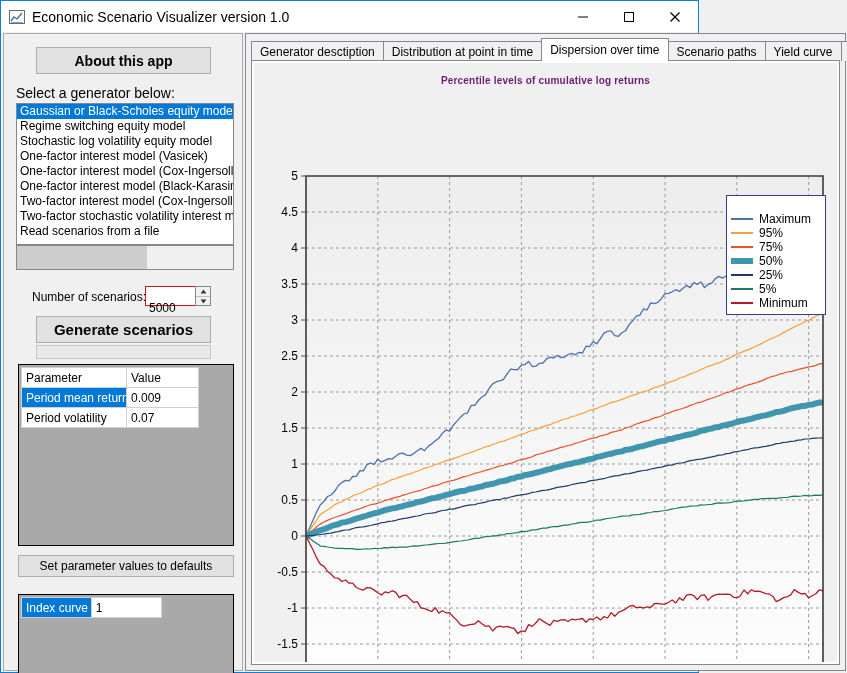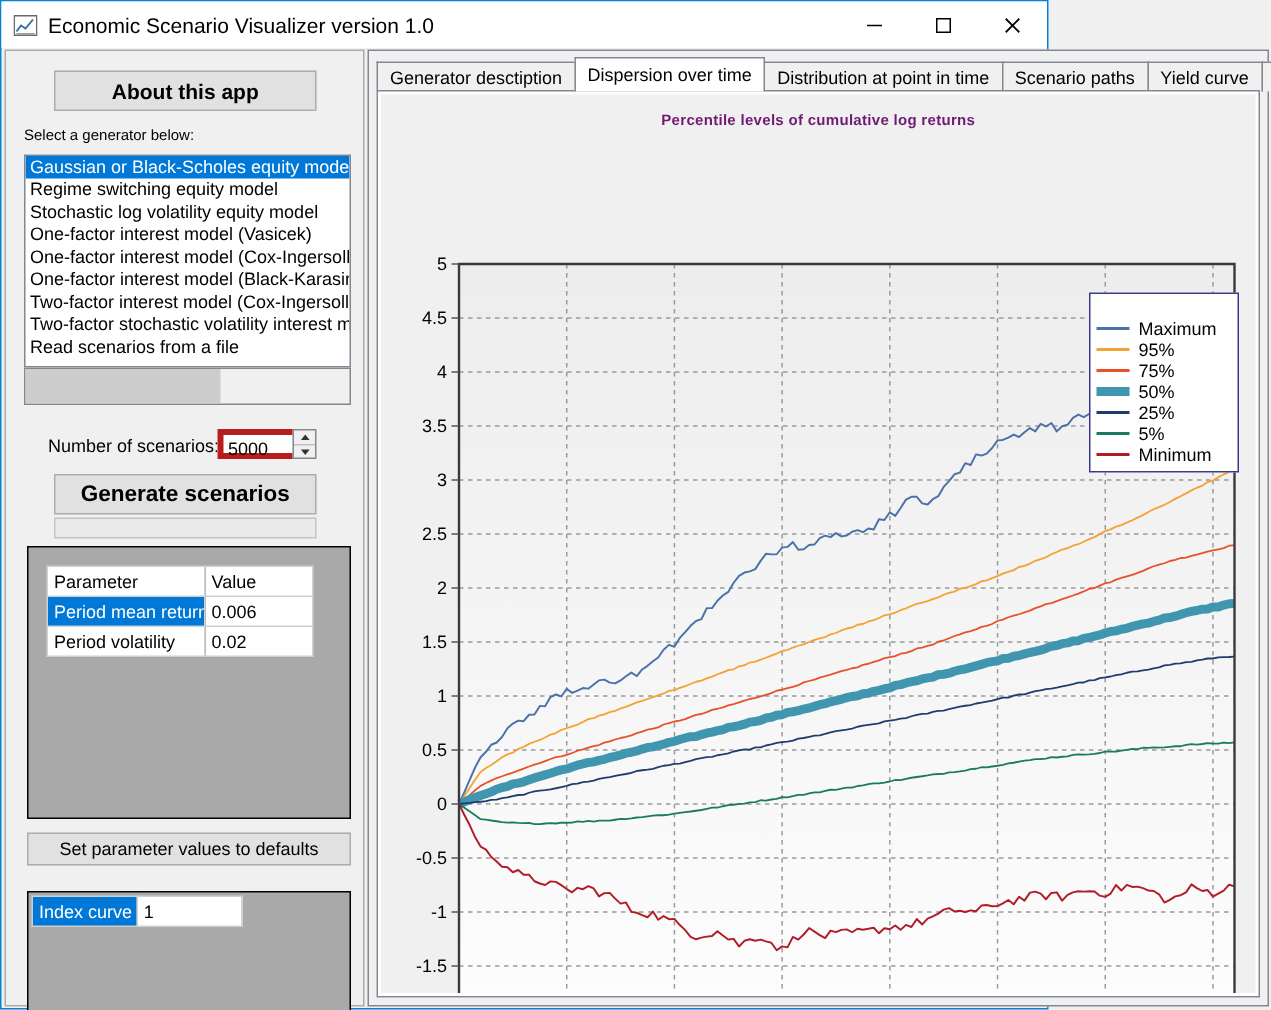--- a/index.html
+++ b/index.html
@@ -288,8 +288,8 @@
   <div id="right-panel">
     <div id="tabstrip">
         <div class="tab">Generator desctiption</div>
+        <div class="tab">Distribution at point in time</div>
         <div class="tab active">Dispersion over time</div>
-        <div class="tab">Distribution at point in time</div>
         <div class="tab">Scenario paths</div>
         <div class="tab">Yield curve</div>
         <div class="tab">Statistics</div>

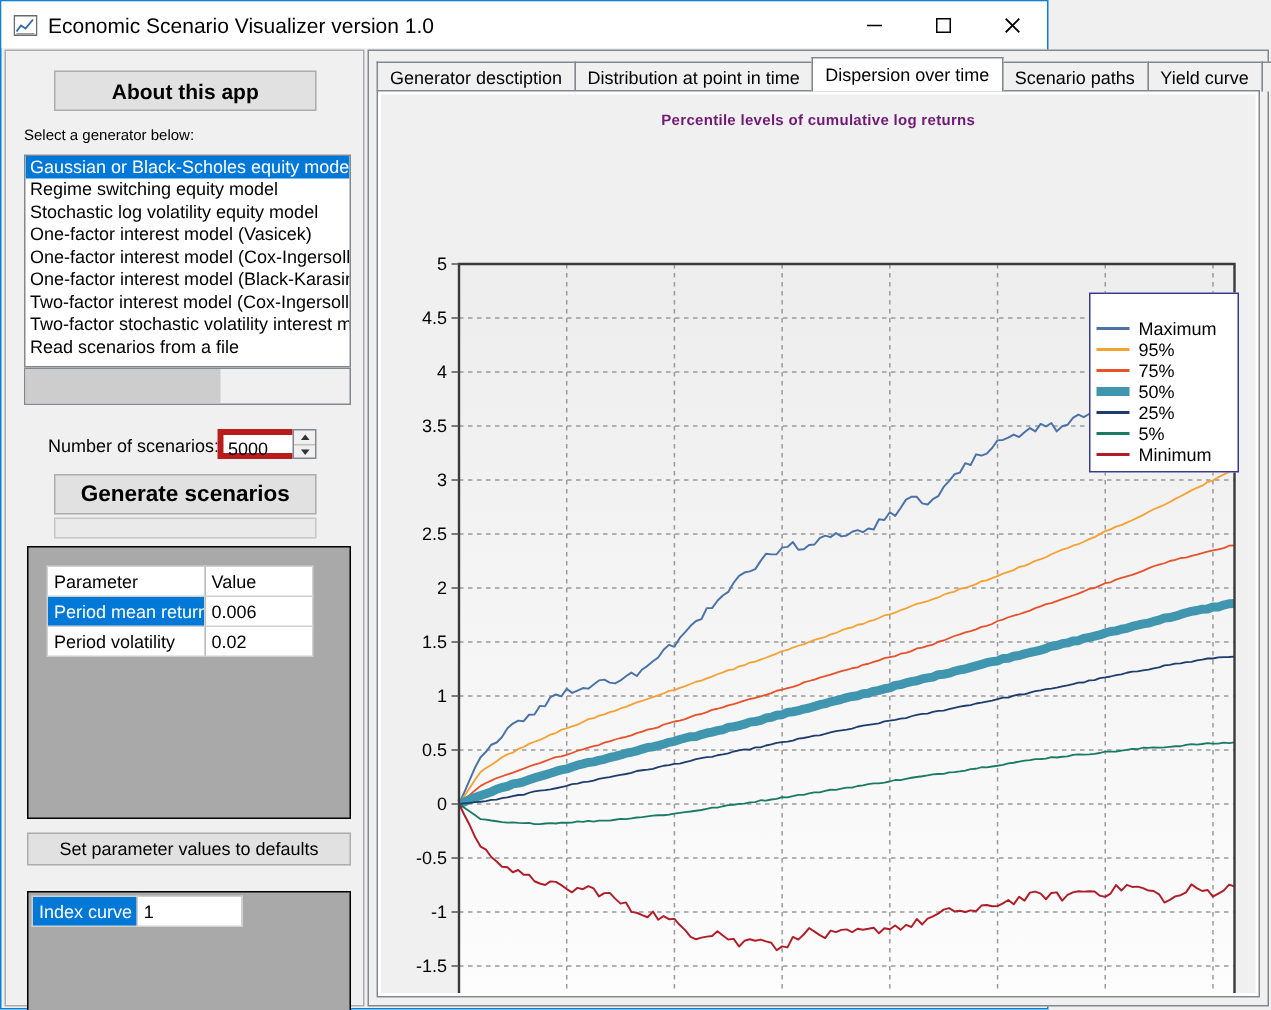--- a/index.html
+++ b/index.html
@@ -63,7 +63,7 @@
     font-size:14px;font-weight:bold;
   }
   #select-label{
-    position:absolute;left:12px;top:51px;font-size:10px;
+    position:absolute;left:12px;top:51px;font-size:14px;
   }
   #gen-list{
     position:absolute;left:12px;top:69px;width:218px;height:142px;

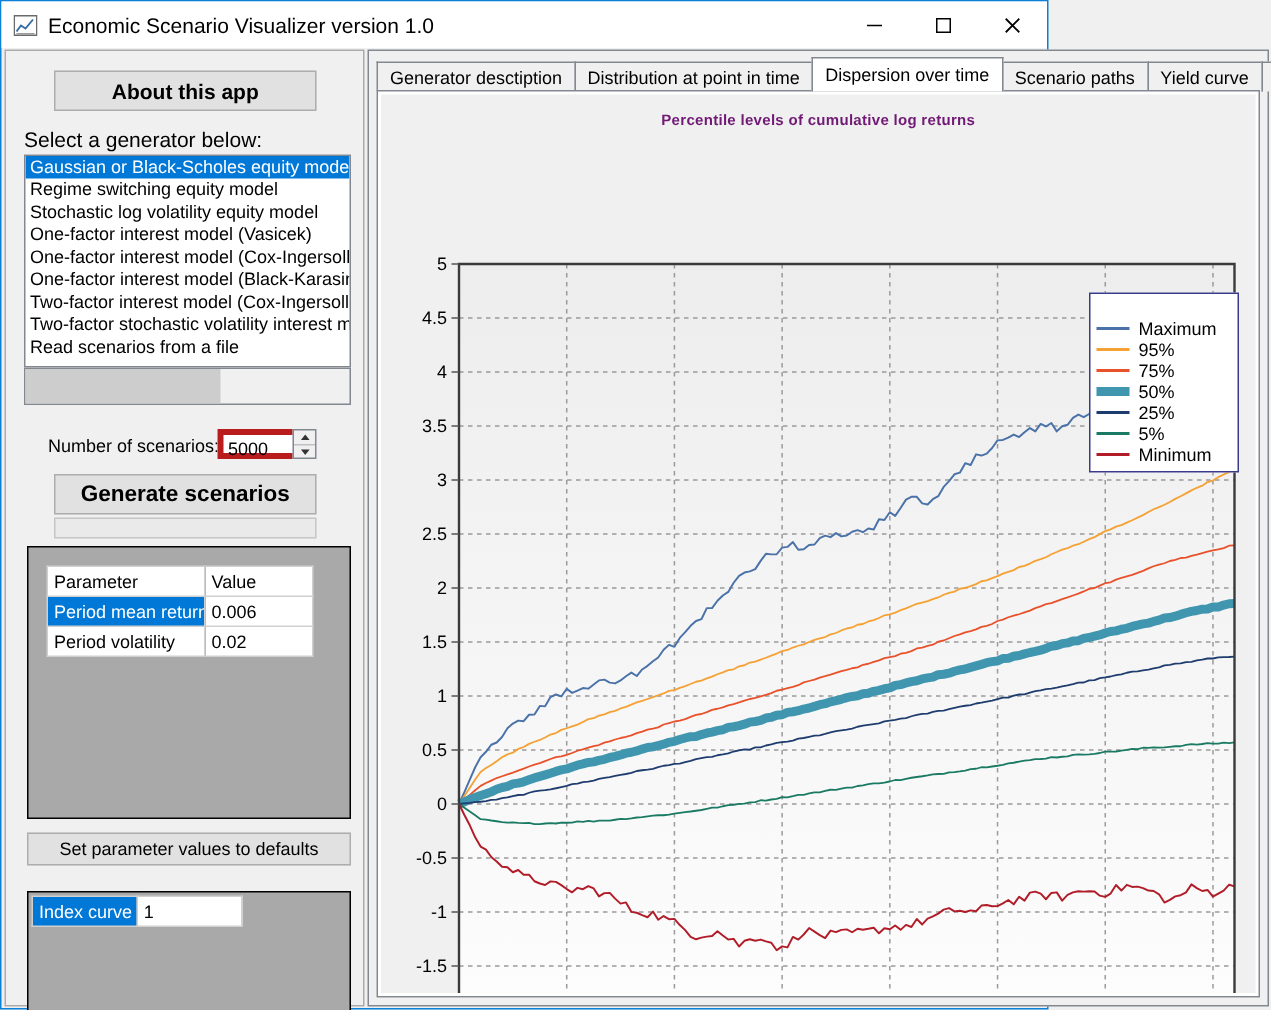--- a/index.html
+++ b/index.html
@@ -88,8 +88,8 @@
   }
   #num-scen-box{
     position:absolute;left:141px;top:252px;width:65px;height:20px;
-    background:#fff;border:4px solid #b91c1c;box-sizing:border-box;
-    font-size:12px;padding:2px 0 0 3px;
+    background:#fff;border:1px solid #b91c1c;box-sizing:border-box;
+    font-size:12px;padding:14px 0 0 3px;
   }
   #num-scen-spin{
     position:absolute;left:191px;top:252px;width:16px;height:20px;

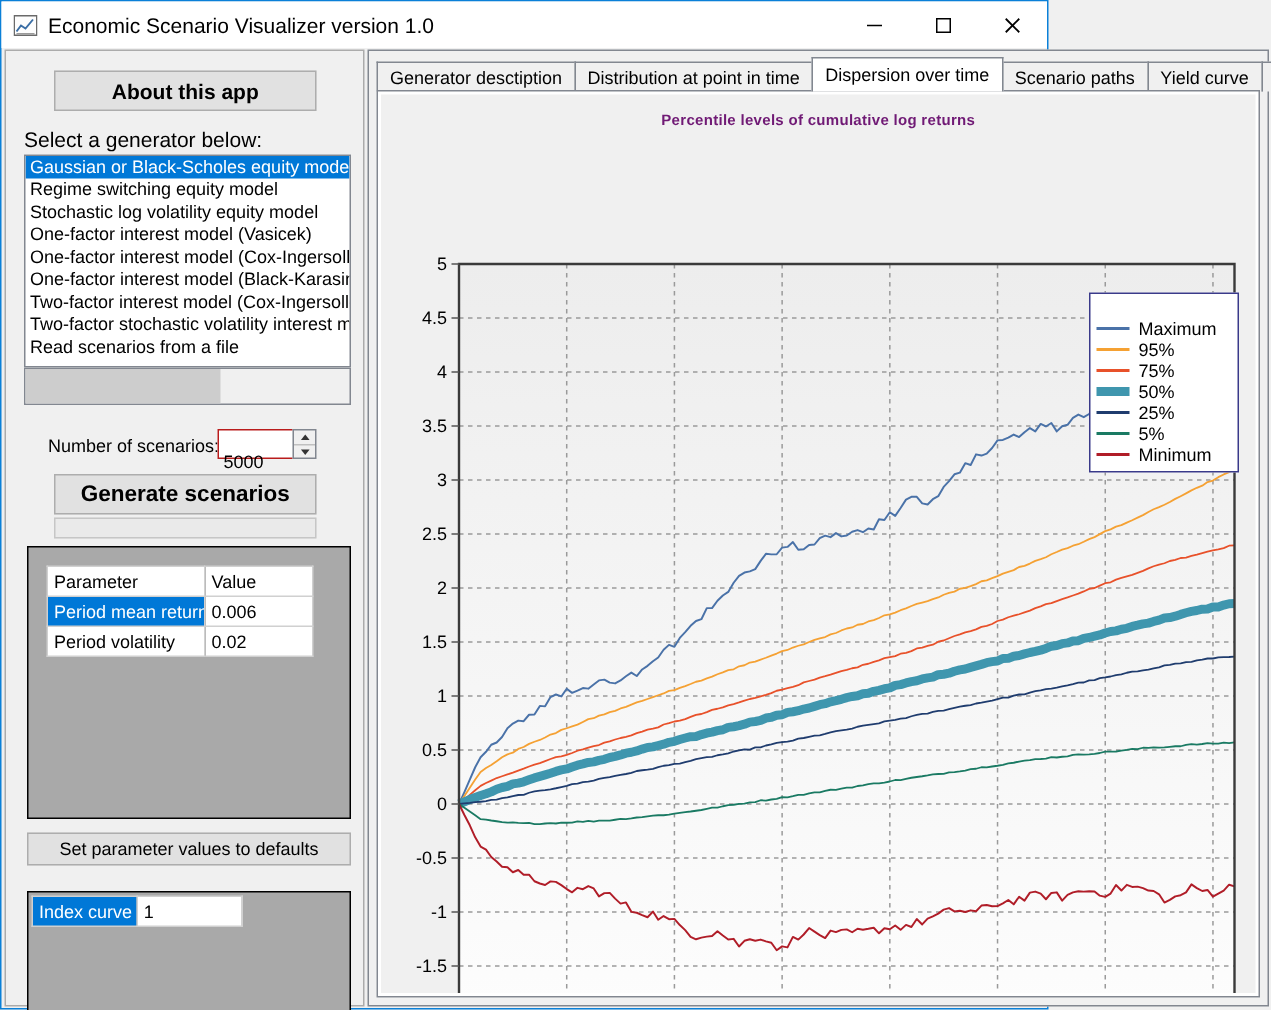--- a/index.html
+++ b/index.html
@@ -108,7 +108,7 @@
   #param-grid{
     position:absolute;left:14px;top:330px;width:216px;height:182px;
     background:#a9a9a9;border:1px solid #000;box-sizing:border-box;
-    padding:12px;
+    padding:2px;
   }
   #init-grid{
     position:absolute;left:14px;top:560px;width:216px;height:95px;

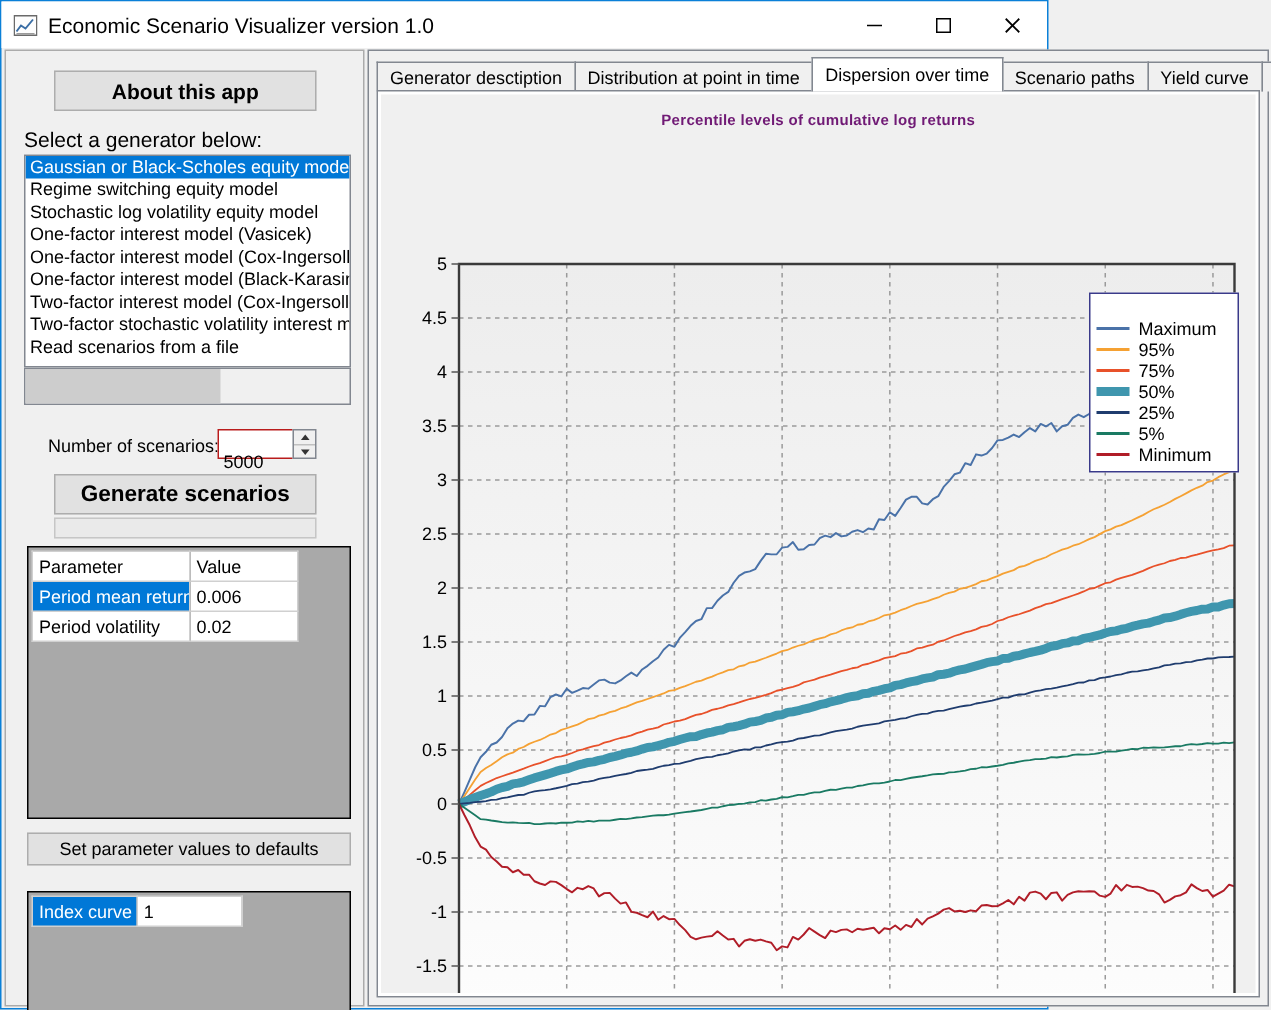--- a/index.html
+++ b/index.html
@@ -258,7 +258,7 @@
             </tr>
             <tr>
               <td class="sel">Period mean return</td>
-              <td>0.006</td>
+              <td>0.009</td>
               <td class="blank"></td>
             </tr>
             <tr>

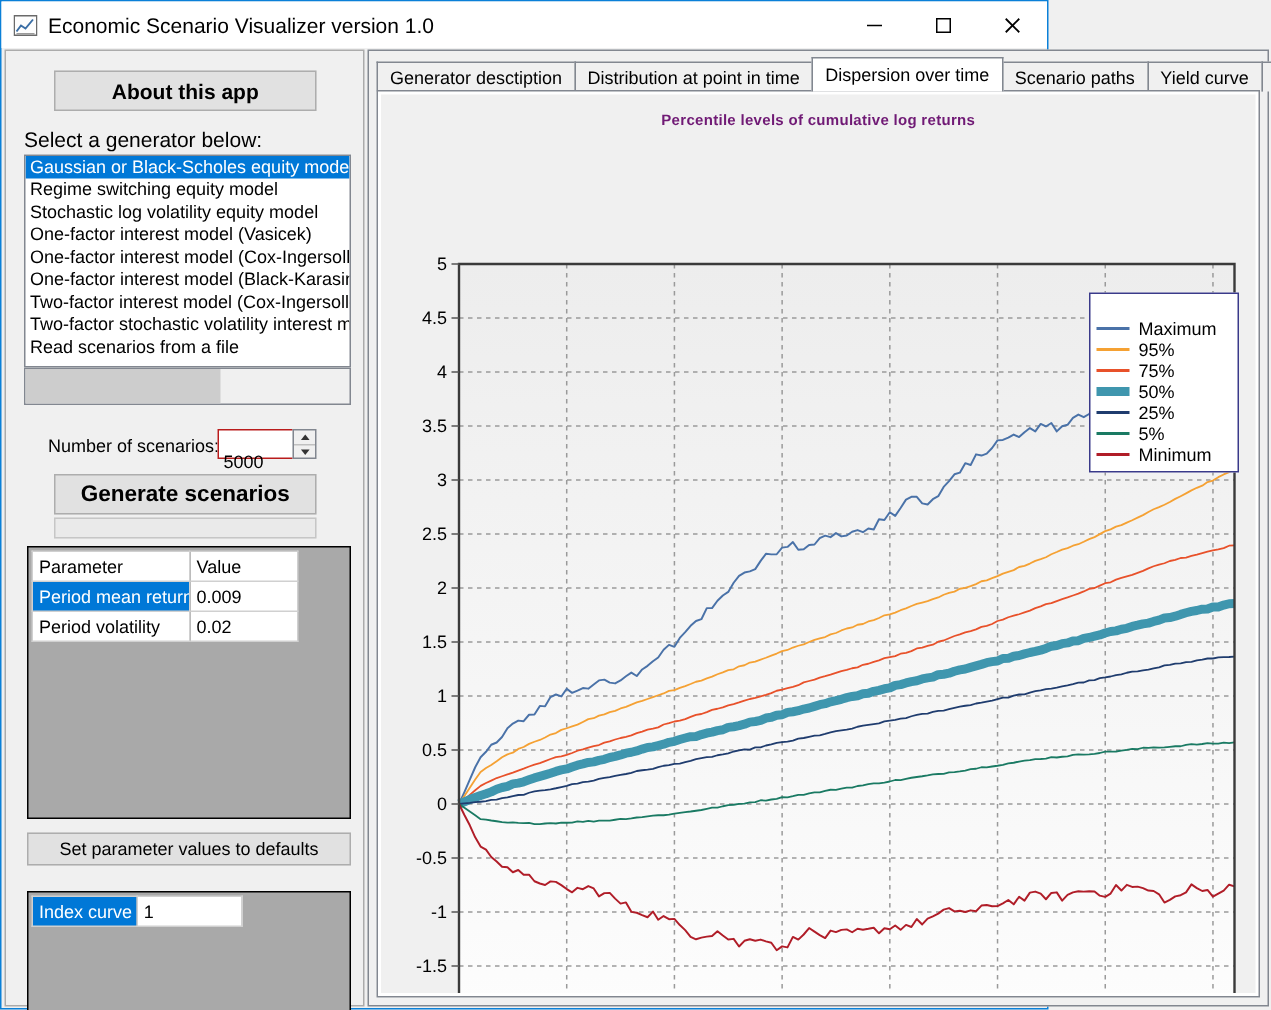--- a/index.html
+++ b/index.html
@@ -263,7 +263,7 @@
             </tr>
             <tr>
               <td class="">Period volatility</td>
-              <td>0.02</td>
+              <td>0.07</td>
               <td class="blank"></td>
             </tr>
           </tbody>

